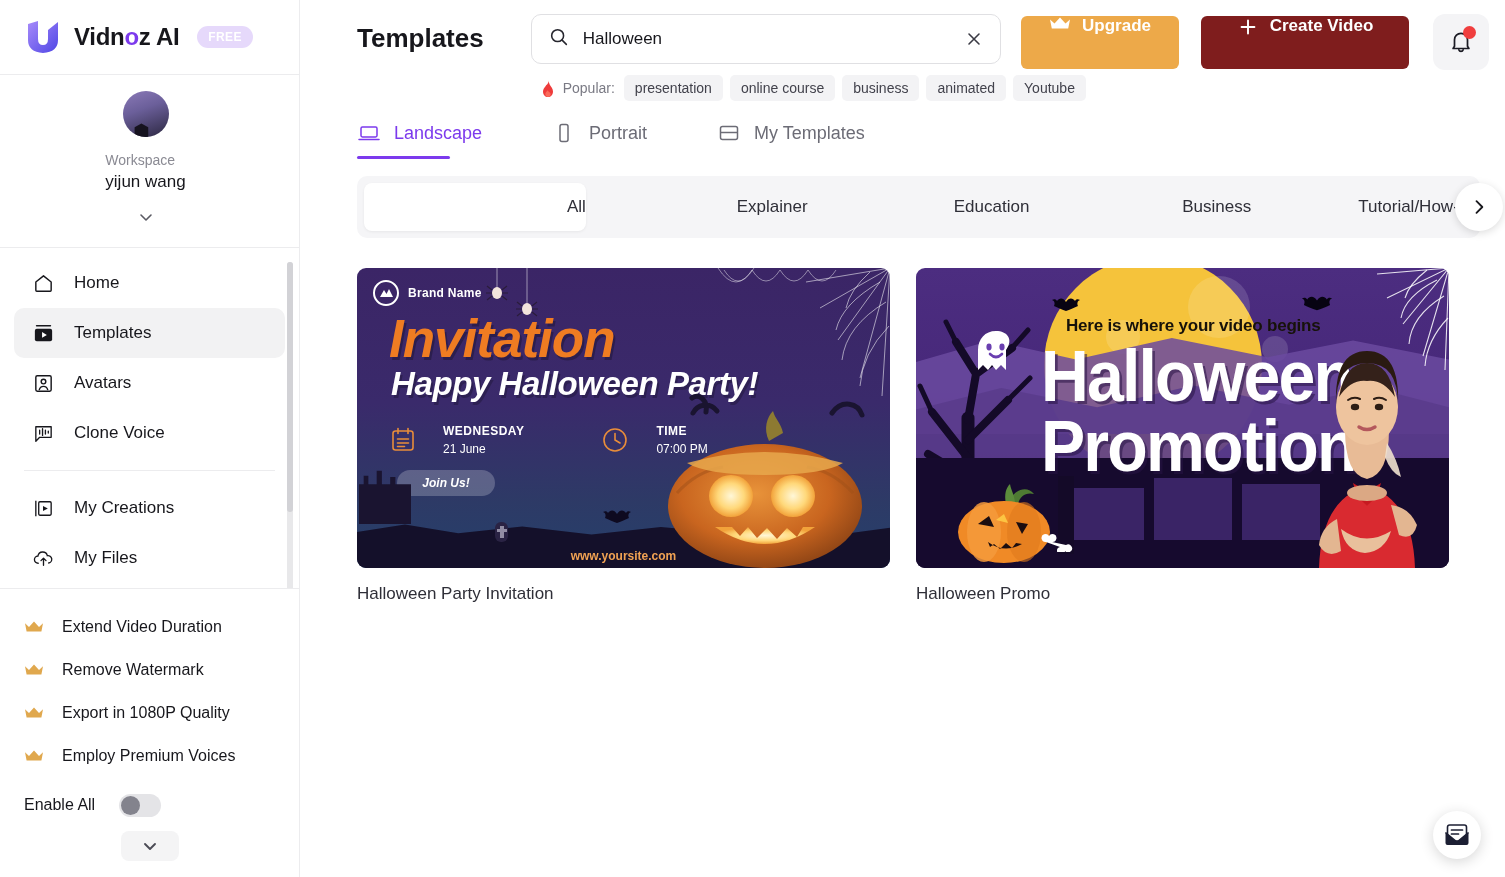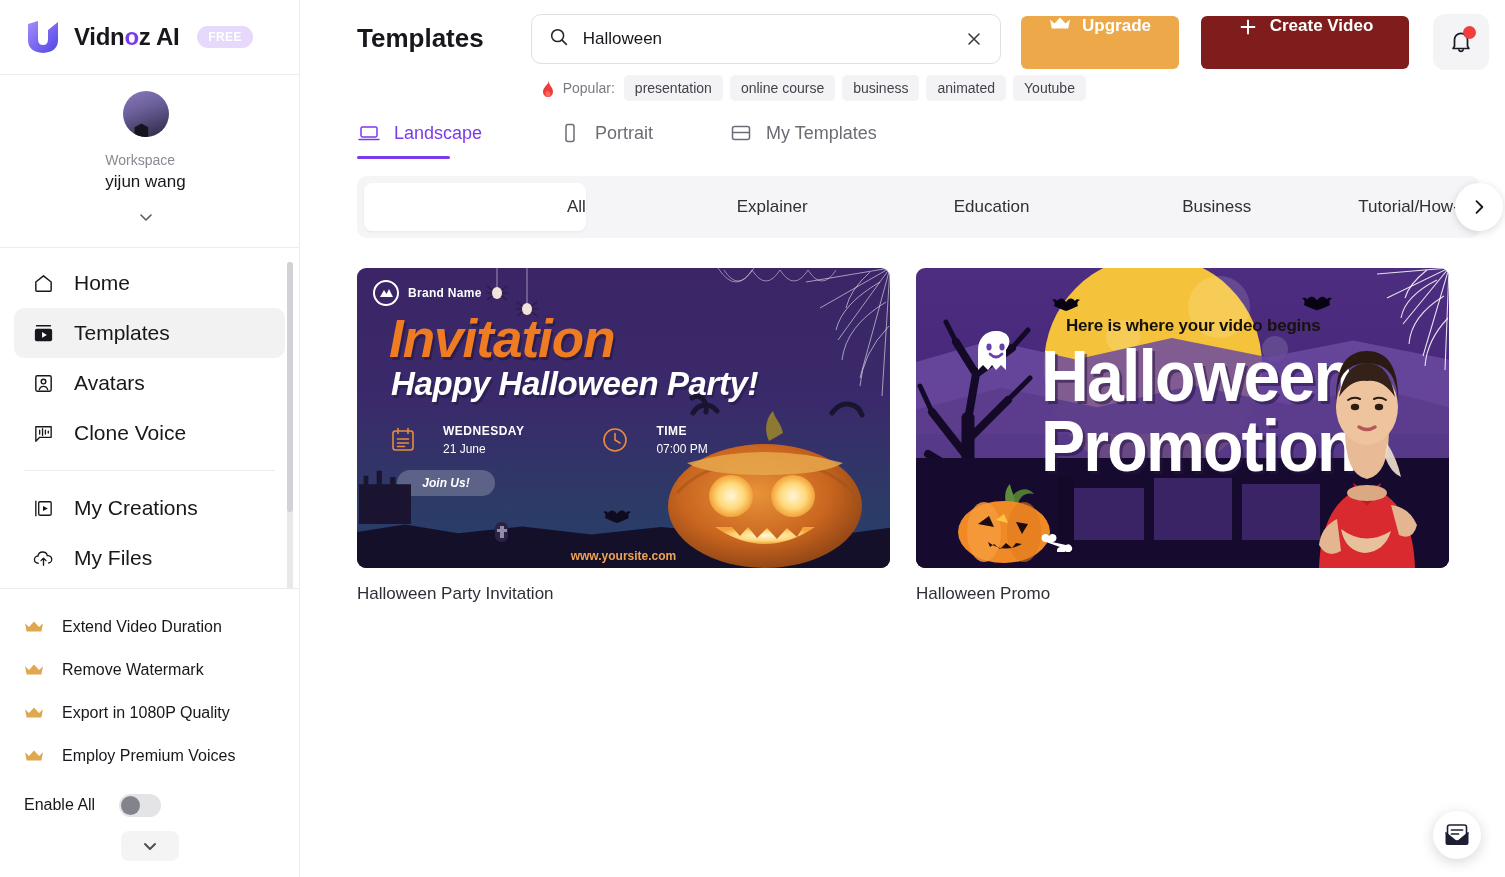--- a/index.html
+++ b/index.html
@@ -141,7 +141,7 @@
   }
 
   
-  .tabs { display:flex; gap:14px; padding:20px 0 0 57px; }
+  .tabs { display:flex; gap:8px; padding:20px 0 0 57px; }
   .tab {
     display:flex; align-items:center; gap:13px; padding:0 0 14px 0;
     margin-right:62px; cursor:pointer; font-size:18px; color:#6c6c76;

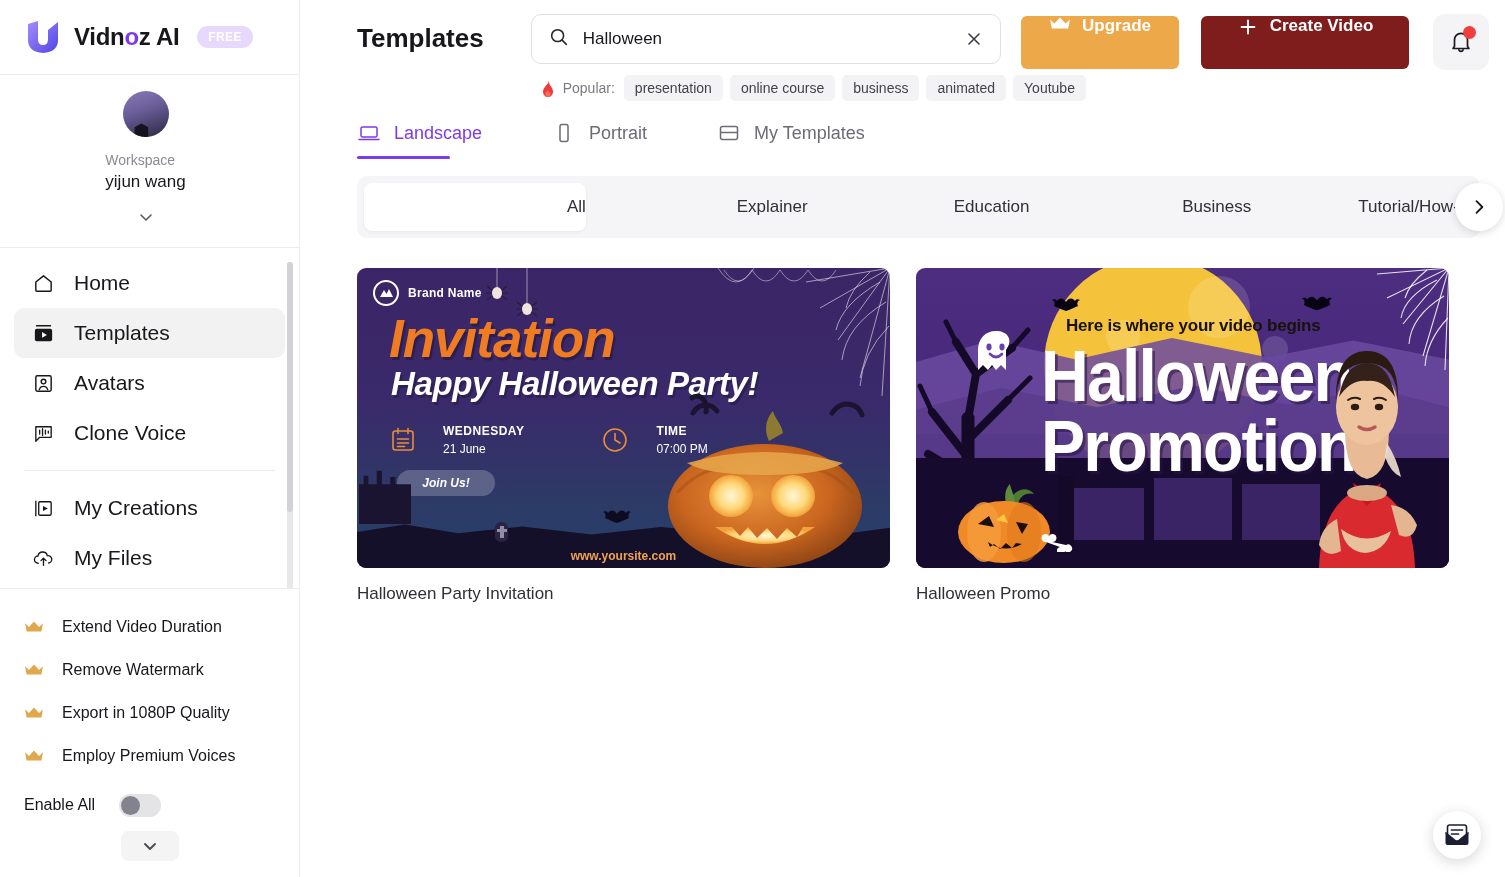--- a/index.html
+++ b/index.html
@@ -54,7 +54,7 @@
   .nav-item {
     display:flex; align-items:center; gap:18px;
     height:50px; padding:0 16px; border-radius:10px;
-    cursor:pointer; color:#17171c; font-size:21px;
+    cursor:pointer; color:#17171c; font-size:17px;
   }
   .nav-item.active { background:#f2f2f3; font-weight:500; }
   .nav-icon { width:26px; height:26px; flex:0 0 26px; display:flex; align-items:center; justify-content:center; color:#17171c; }

